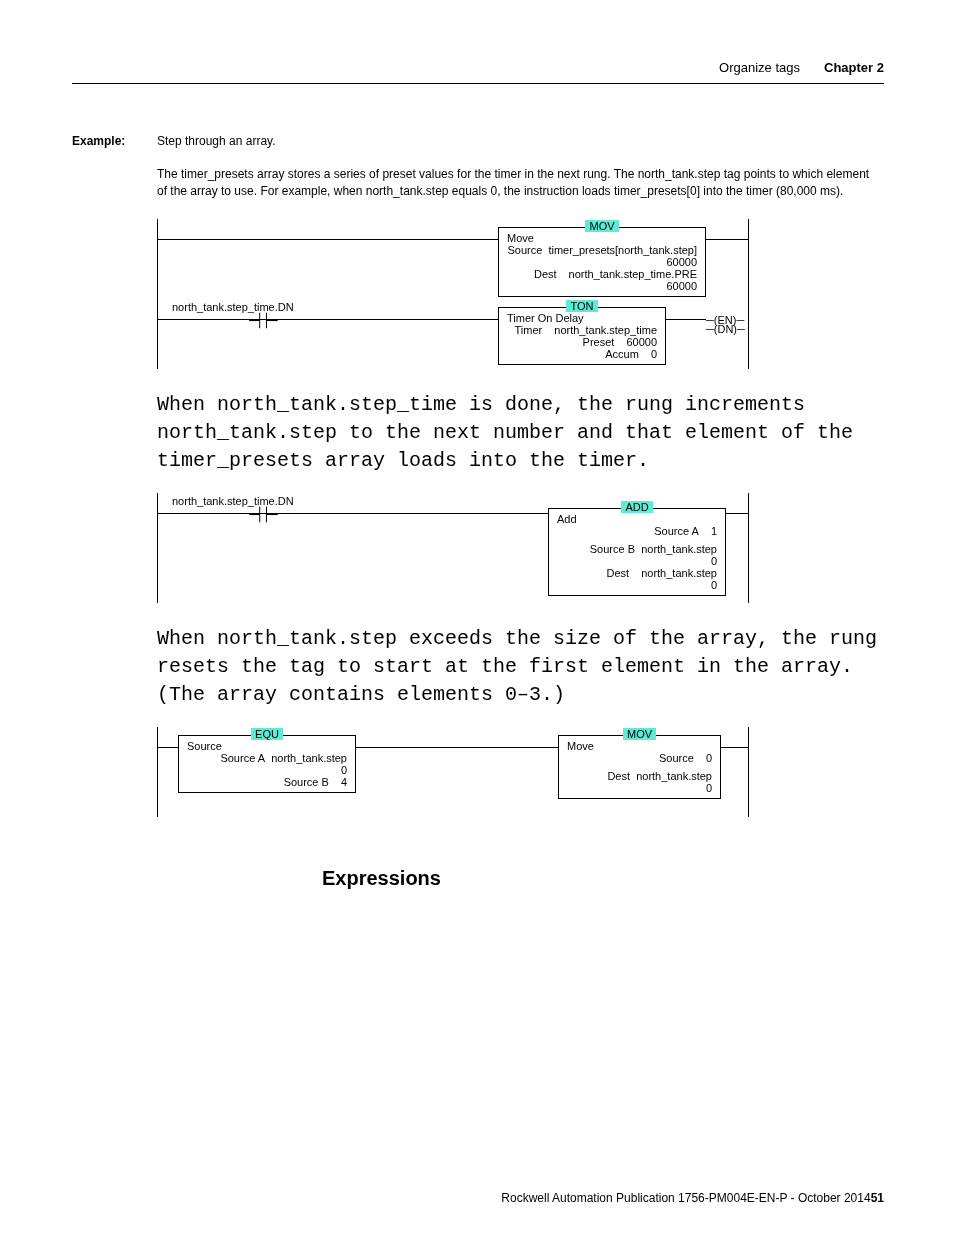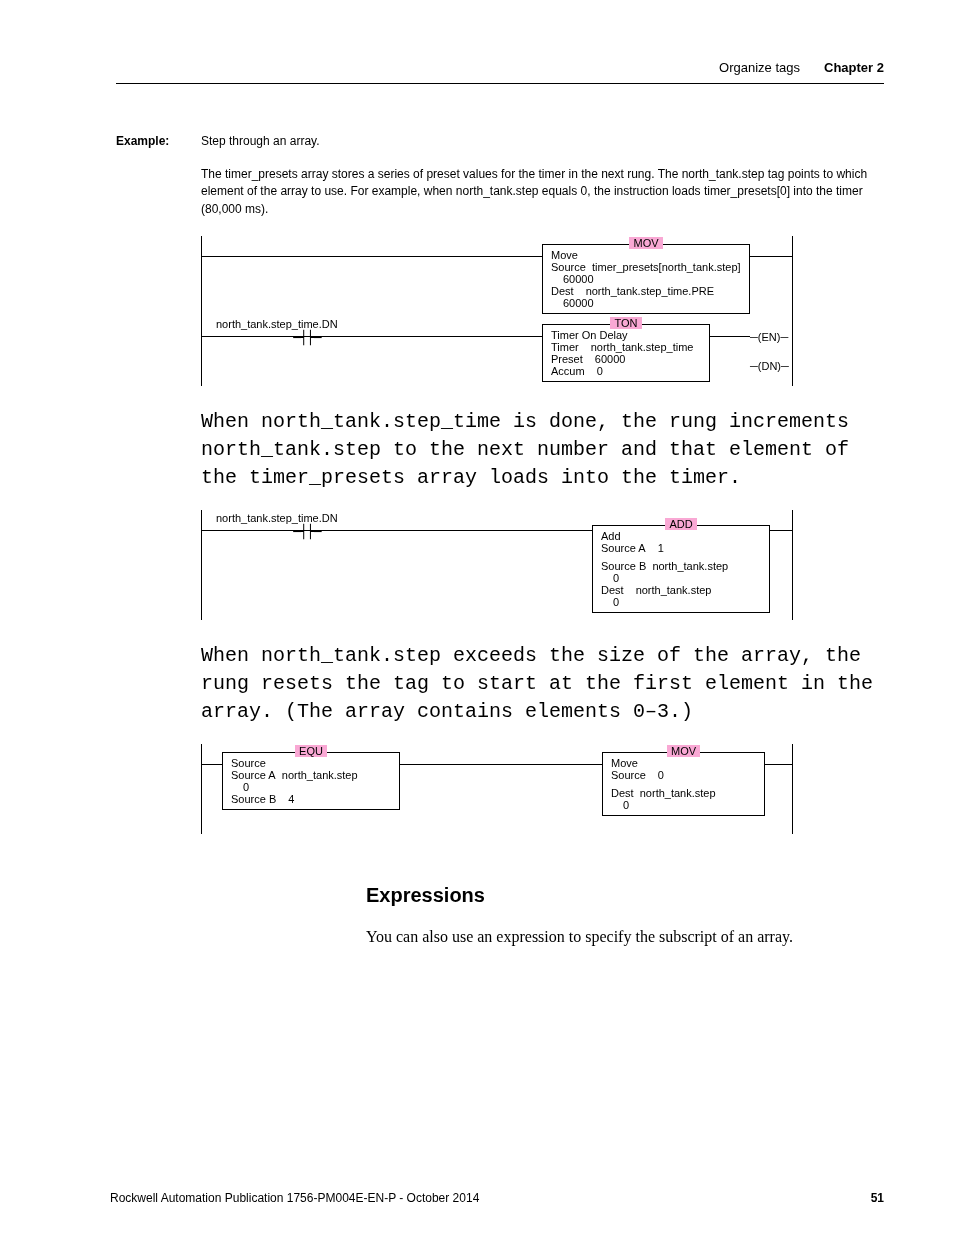--- a/index.html
+++ b/index.html
@@ -3,7 +3,7 @@
 <meta charset="utf-8">
 <style>
   html,body{margin:0;padding:0;background:#fff;font-family:Georgia,'Times New Roman',serif;color:#000}
-  .page{width:954px;height:1235px;position:relative;box-sizing:border-box;padding:60px 70px 30px 116px}
+  .page{width:954px;height:1235px;position:relative;box-sizing:border-box;padding:60px 70px 30px 72px}
   .hdr-wrap{border-bottom:1px solid #000;padding-bottom:8px;margin-bottom:50px}
   .hdr{display:flex;justify-content:flex-end;gap:24px;font-family:Arial,Helvetica,sans-serif;font-size:13px}
   .hdr .chap{font-weight:700}

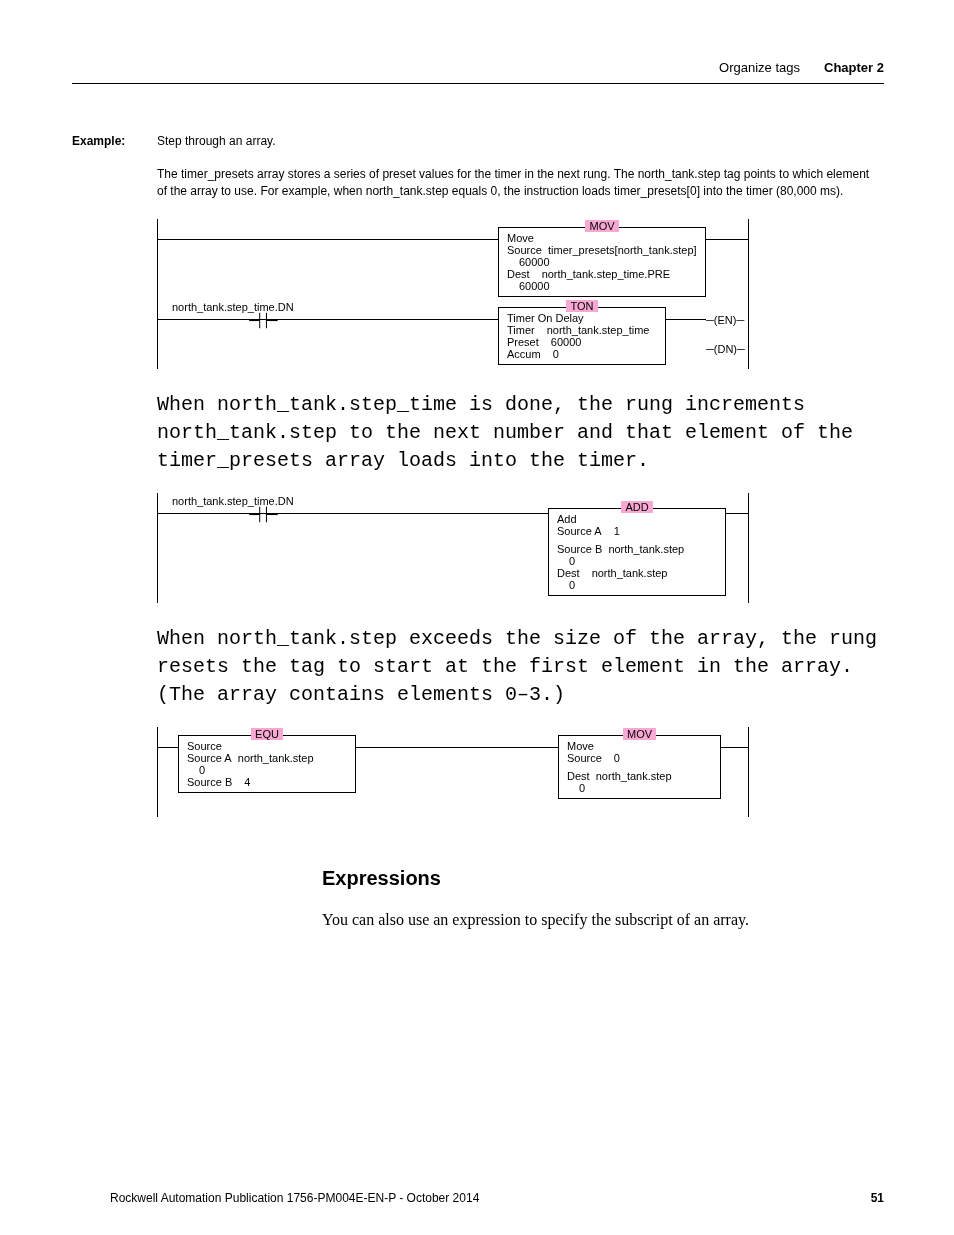--- a/index.html
+++ b/index.html
@@ -24,7 +24,7 @@
   .rails{border-left:1.2px solid #000;border-right:1.2px solid #000;position:relative}
   .wire{position:absolute;height:1.2px;background:#000}
   .ibox{position:absolute;border:1.2px solid #000;background:#fff;padding:4px 8px;font-size:11px}
-  .ibox .ttl{position:absolute;top:-8px;left:0;right:0;text-align:center;background:#f9a8d4;padding:0 4px;width:max-content;margin:0 auto;font-size:11px}
+  .ibox .ttl{position:absolute;top:-8px;left:0;right:0;text-align:center;background:#5eead4;padding:0 4px;width:max-content;margin:0 auto;font-size:11px}
   .ibox-row{display:flex;justify-content:flex-start;gap:12px;white-space:nowrap}
   .xio{position:absolute;font-size:11px}
   .xio .sym{letter-spacing:-1px;font-family:monospace;font-size:13px;text-align:center}

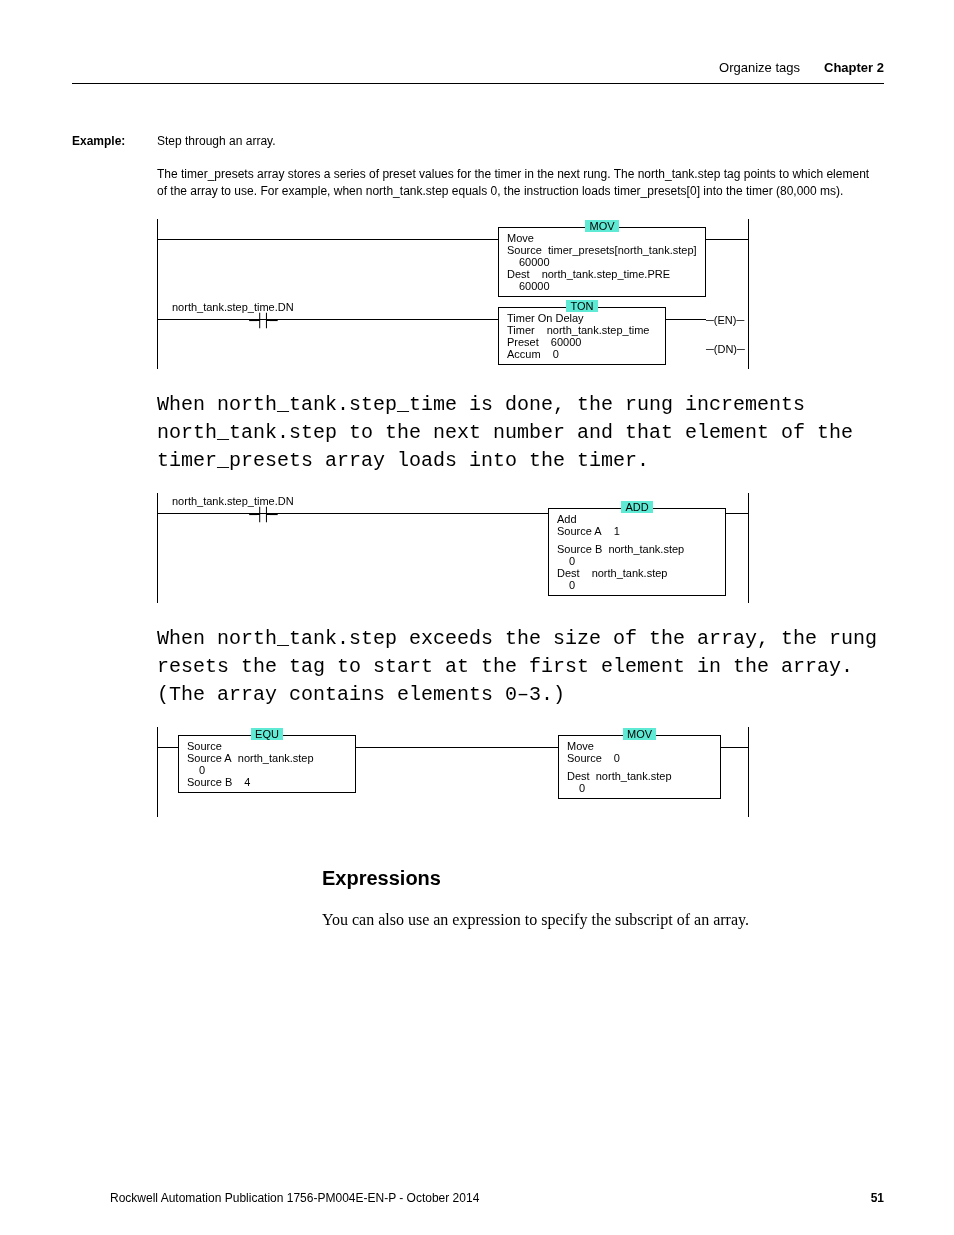--- a/index.html
+++ b/index.html
@@ -25,7 +25,7 @@
   .wire{position:absolute;height:1.2px;background:#000}
   .ibox{position:absolute;border:1.2px solid #000;background:#fff;padding:4px 8px;font-size:11px}
   .ibox .ttl{position:absolute;top:-8px;left:0;right:0;text-align:center;background:#5eead4;padding:0 4px;width:max-content;margin:0 auto;font-size:11px}
-  .ibox-row{display:flex;justify-content:flex-start;gap:12px;white-space:nowrap}
+  .ibox-row{display:flex;justify-content:flex-end;gap:12px;white-space:nowrap}
   .xio{position:absolute;font-size:11px}
   .xio .sym{letter-spacing:-1px;font-family:monospace;font-size:13px;text-align:center}
   .outflag{position:absolute;font-size:11px}

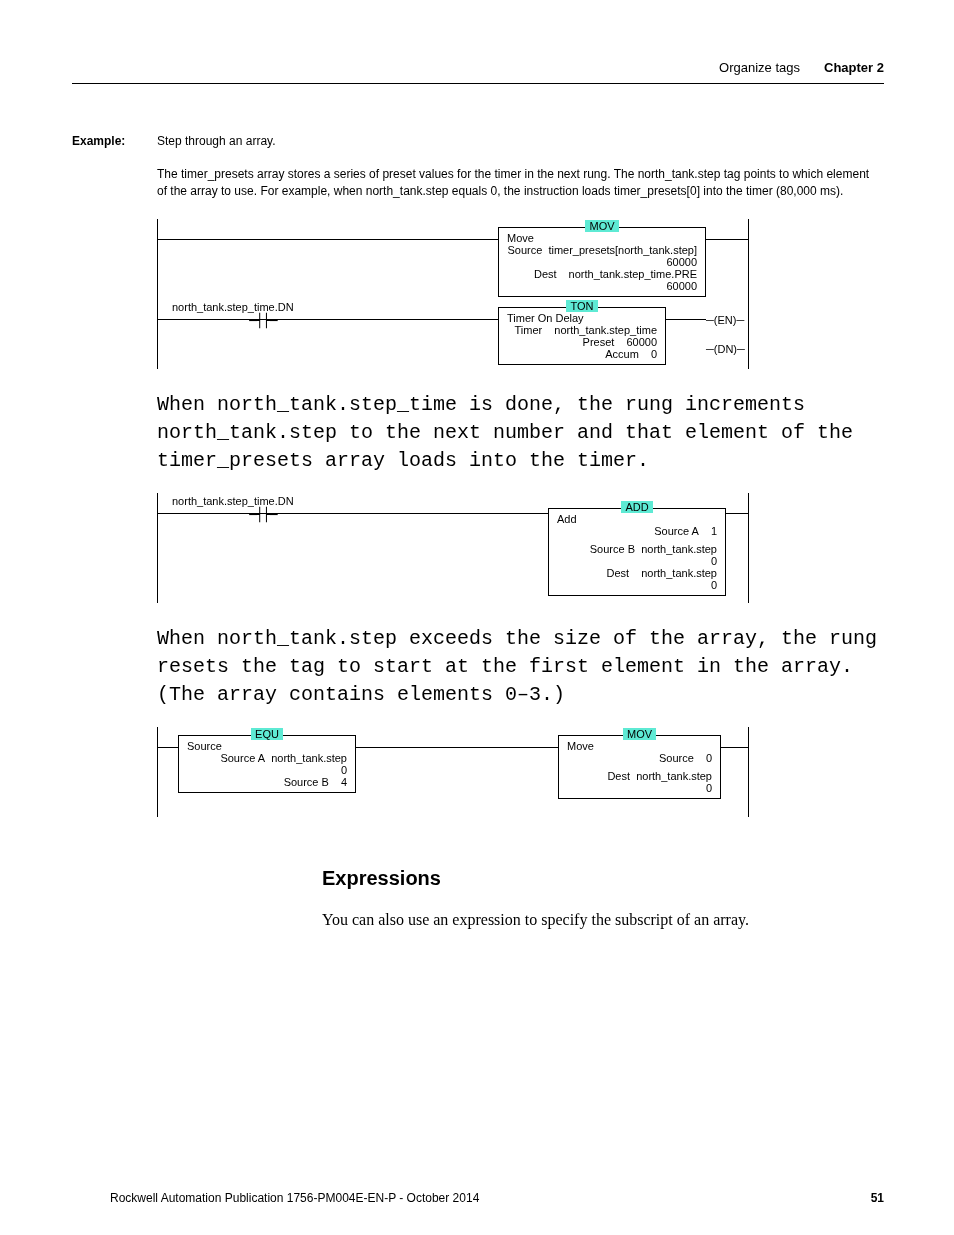--- a/index.html
+++ b/index.html
@@ -100,7 +100,7 @@
           </div>
       </div>
       <div class="outflag" style="top:95px;left:548px">─(<span>EN</span>)─</div>
-      <div class="outflag" style="top:124px;left:548px">─(<span>DN</span>)─</div>
+      <div class="outflag" style="top:104px;left:548px">─(<span>DN</span>)─</div>
     </div>
   </div>
 

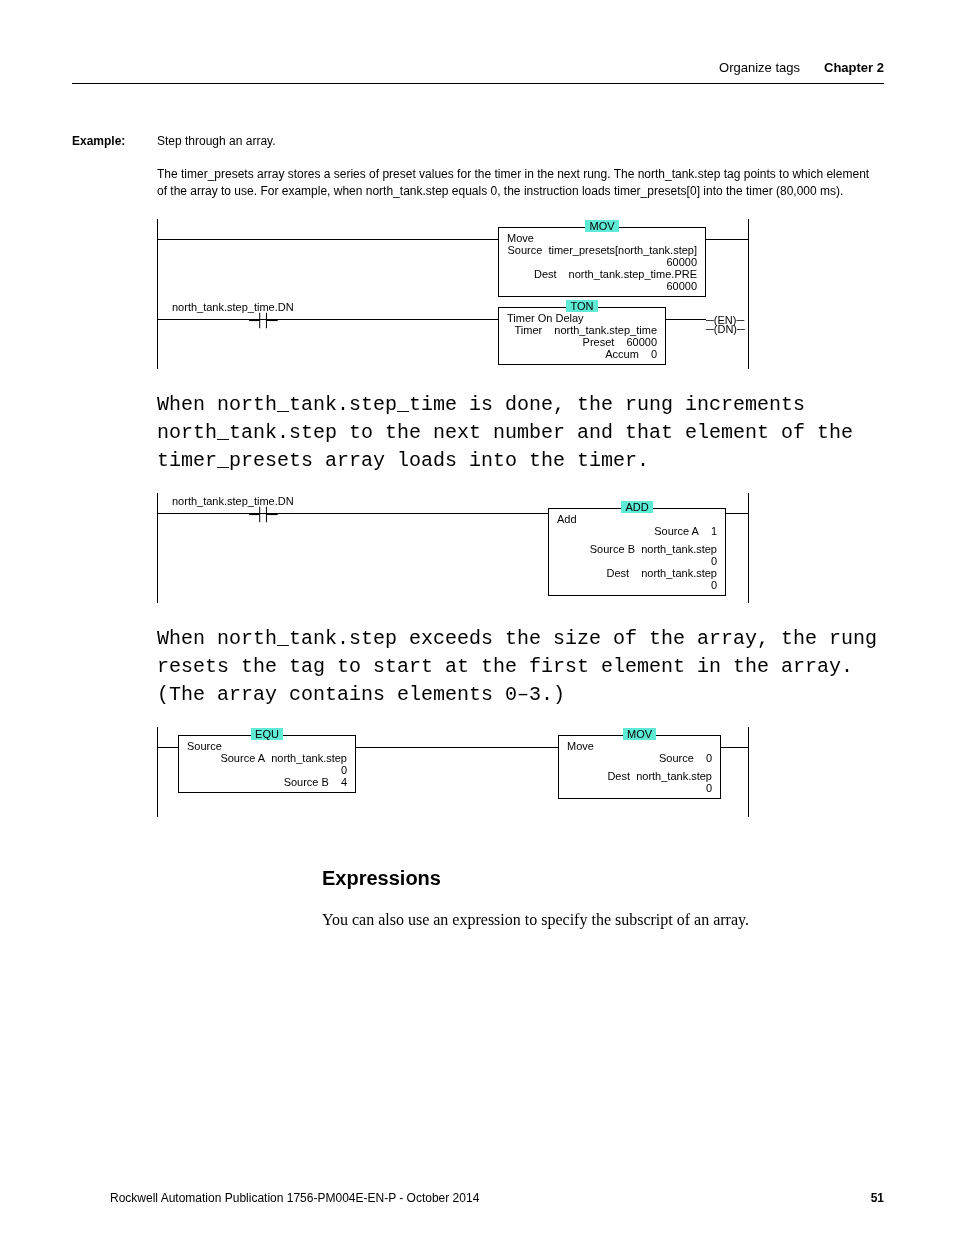--- a/index.html
+++ b/index.html
@@ -181,7 +181,6 @@
   </div>
 
   <div class="h3">Expressions</div>
-  <div class="body-indent">You can also use an expression to specify the subscript of an array.</div>
 
   <div class="footer">
     <span style="width:30px"></span>

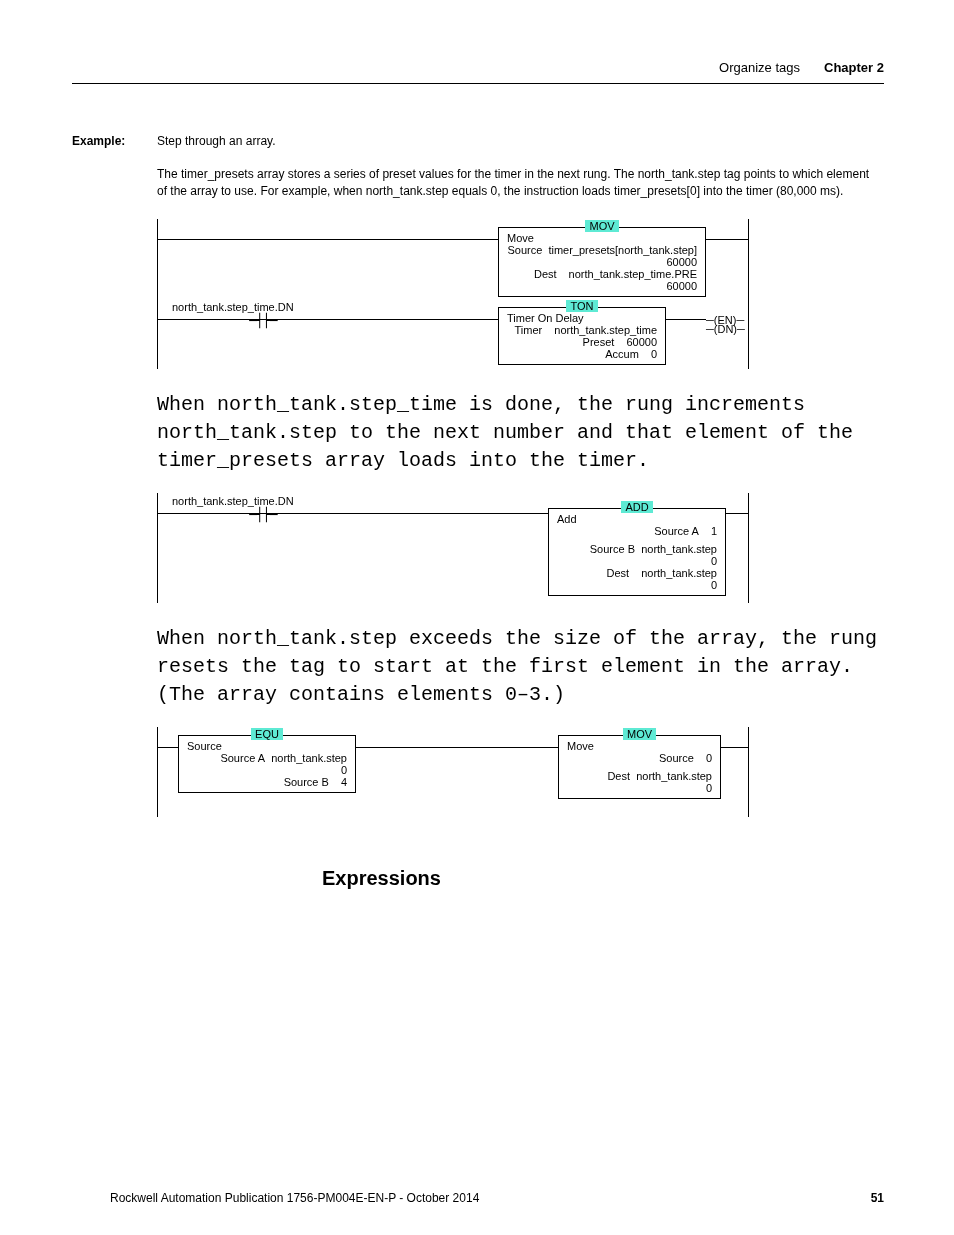--- a/index.html
+++ b/index.html
@@ -17,7 +17,7 @@
   .bullets li{font-family:Georgia,'Times New Roman',serif;font-size:16px;line-height:1.45;margin-bottom:12px;padding-left:6px}
   .diagram{margin-left:85px;margin-bottom:10px}
   .footer{position:absolute;bottom:30px;left:80px;right:70px;display:flex;justify-content:space-between;align-items:baseline;font-family:Arial,Helvetica,sans-serif;font-size:12px}
-  .footer .fl{flex:1;text-align:left}
+  .footer .fl{flex:1;text-align:right}
   .footer .pn{font-weight:700}
   
   .ladder{font-family:Arial,Helvetica,sans-serif;font-size:12px;position:relative}

